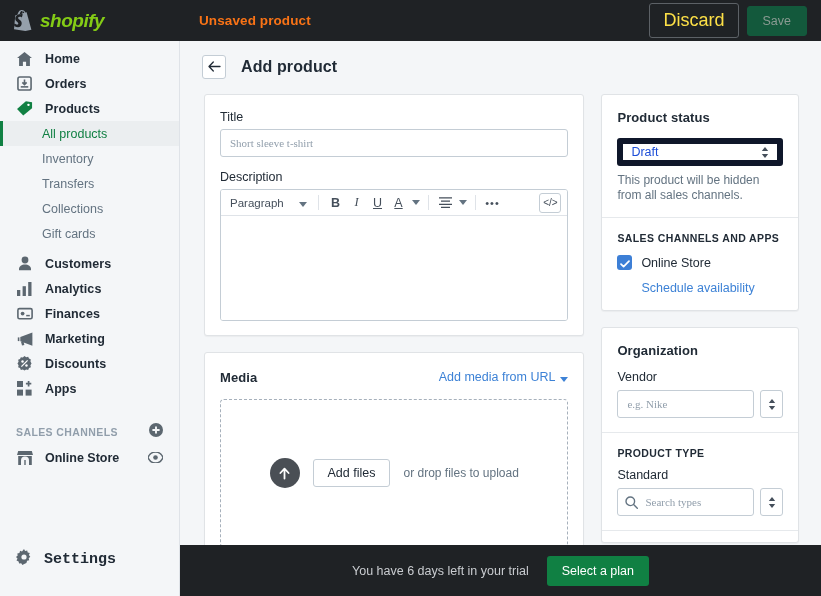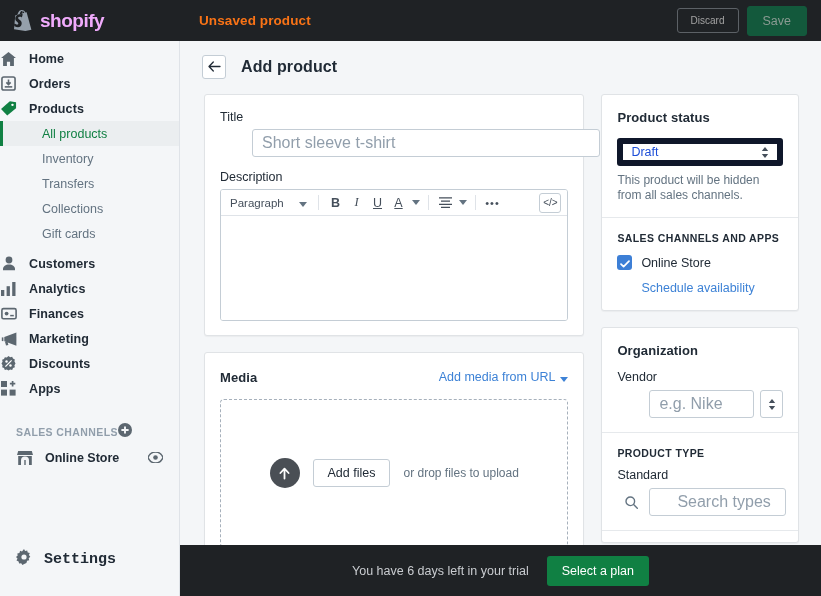--- a/index.html
+++ b/index.html
@@ -22,8 +22,8 @@
   }
   .shopify-logo-mark { width: 19px; height: 21px; display: block; }
   .shopify-word {
-    font-size: 19px; font-weight: bold;
-    color: #f0abfc; letter-spacing: -0.5px;
+    font-size: 19px; font-style: italic; font-weight: bold;
+    color: #84cc16; letter-spacing: -0.5px;
   }
   .topbar-title {
     flex: 1; color: #f97316; font-size: 13.5px; font-weight: bold;

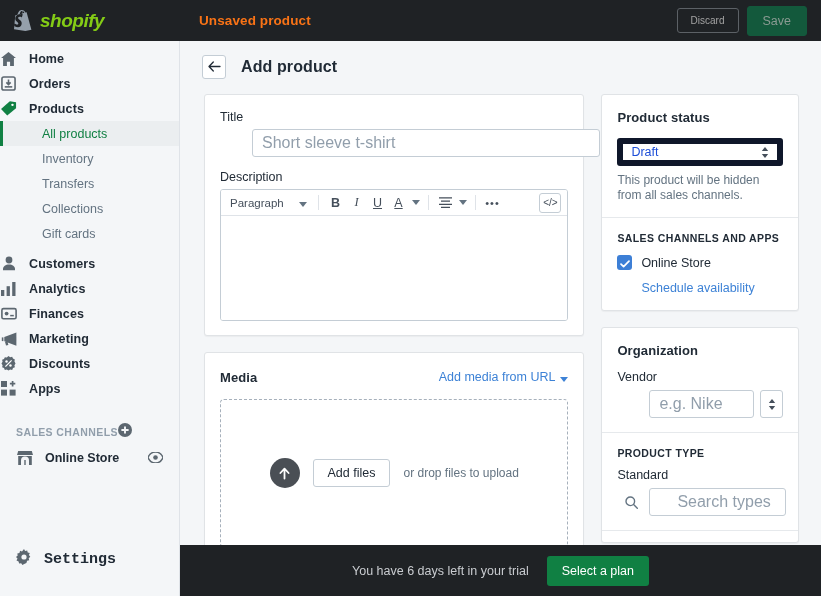--- a/index.html
+++ b/index.html
@@ -31,8 +31,8 @@
   }
   .topbar-actions { display: flex; align-items: center; gap: 8px; padding-right: 14px; }
   .btn-discard {
-    background: transparent; border: 1px solid #5c6166; color: #a3a3a3;
-    font-size: 10px; border-radius: 3px; padding: 6px 13px;
+    background: transparent; border: 1px solid #5c6166; color: #fde047;
+    font-size: 18px; border-radius: 3px; padding: 6px 13px;
     font-family: "Liberation Sans", sans-serif; cursor: pointer;
   }
   .btn-save {

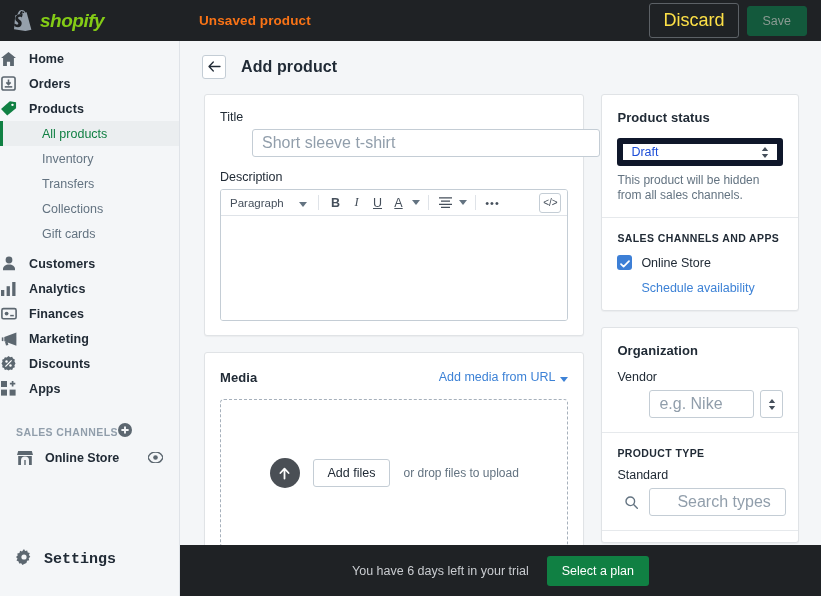--- a/index.html
+++ b/index.html
@@ -48,7 +48,7 @@
   }
   .nav-item {
     position: relative; display: flex; align-items: center; height: 25px;
-    padding-left: 0; gap: 12px; cursor: pointer;
+    padding-left: 16px; gap: 12px; cursor: pointer;
   }
   .nav-item .ico { width: 17px; height: 17px; display: flex; align-items: center; justify-content: center; flex: 0 0 17px; }
   .nav-item .lbl { font-size: 12.5px; font-weight: bold; color: #212b36; letter-spacing: .1px; }

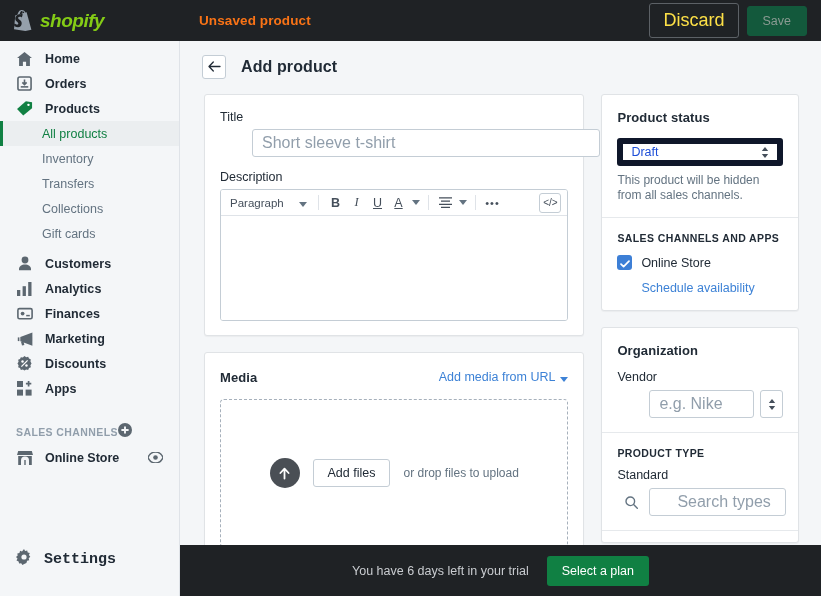--- a/index.html
+++ b/index.html
@@ -105,9 +105,8 @@
   .field-label { font-size: 12.5px; color: #212b36; margin-bottom: 5px; display: block; }
   .txt-input {
     width: 100%; height: 28px; border: 1px solid #c4cdd5; border-radius: 3px;
-    padding: 0 9px; font-size: 16px; color: #212b36; background: #fff;
-    font-family: Liberation Sans, sans-serif;
-    margin-left: 32px;
+    padding: 0 9px; font-size: 11px; color: #212b36; background: #fff;
+    font-family: Liberation Serif, serif;
   }
   .txt-input::placeholder { color: #919eab; }
 

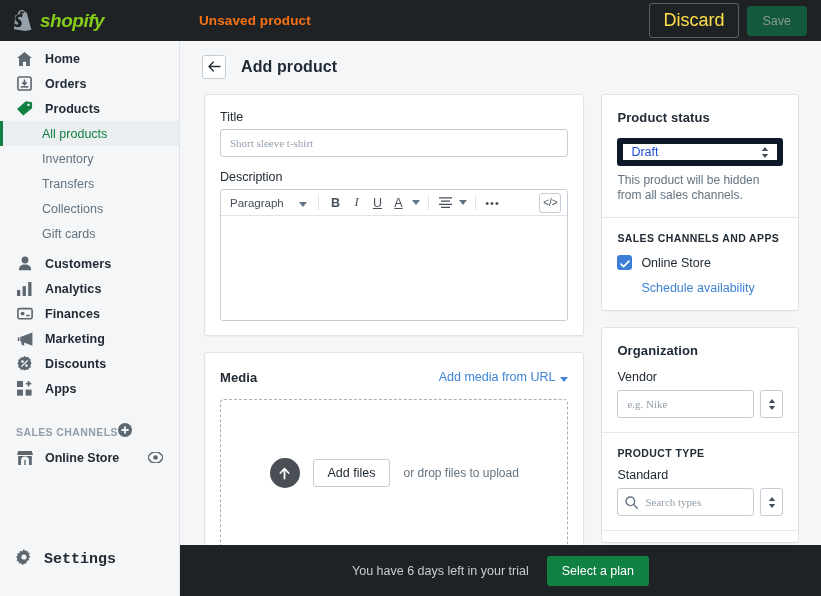--- a/index.html
+++ b/index.html
@@ -64,7 +64,7 @@
     content: ""; position: absolute; left: 0; top: 0; width: 3px; height: 25px; background: #108043;
   }
   .sec-head {
-    display: flex; align-items: center; justify-content: flex-start;
+    display: flex; align-items: center; justify-content: space-between;
     padding: 0 16px 0 16px; height: 26px; margin-top: 18px;
   }
   .sec-head .lbl { font-size: 10.5px; font-weight: bold; color: #919eab; letter-spacing: .4px; }

